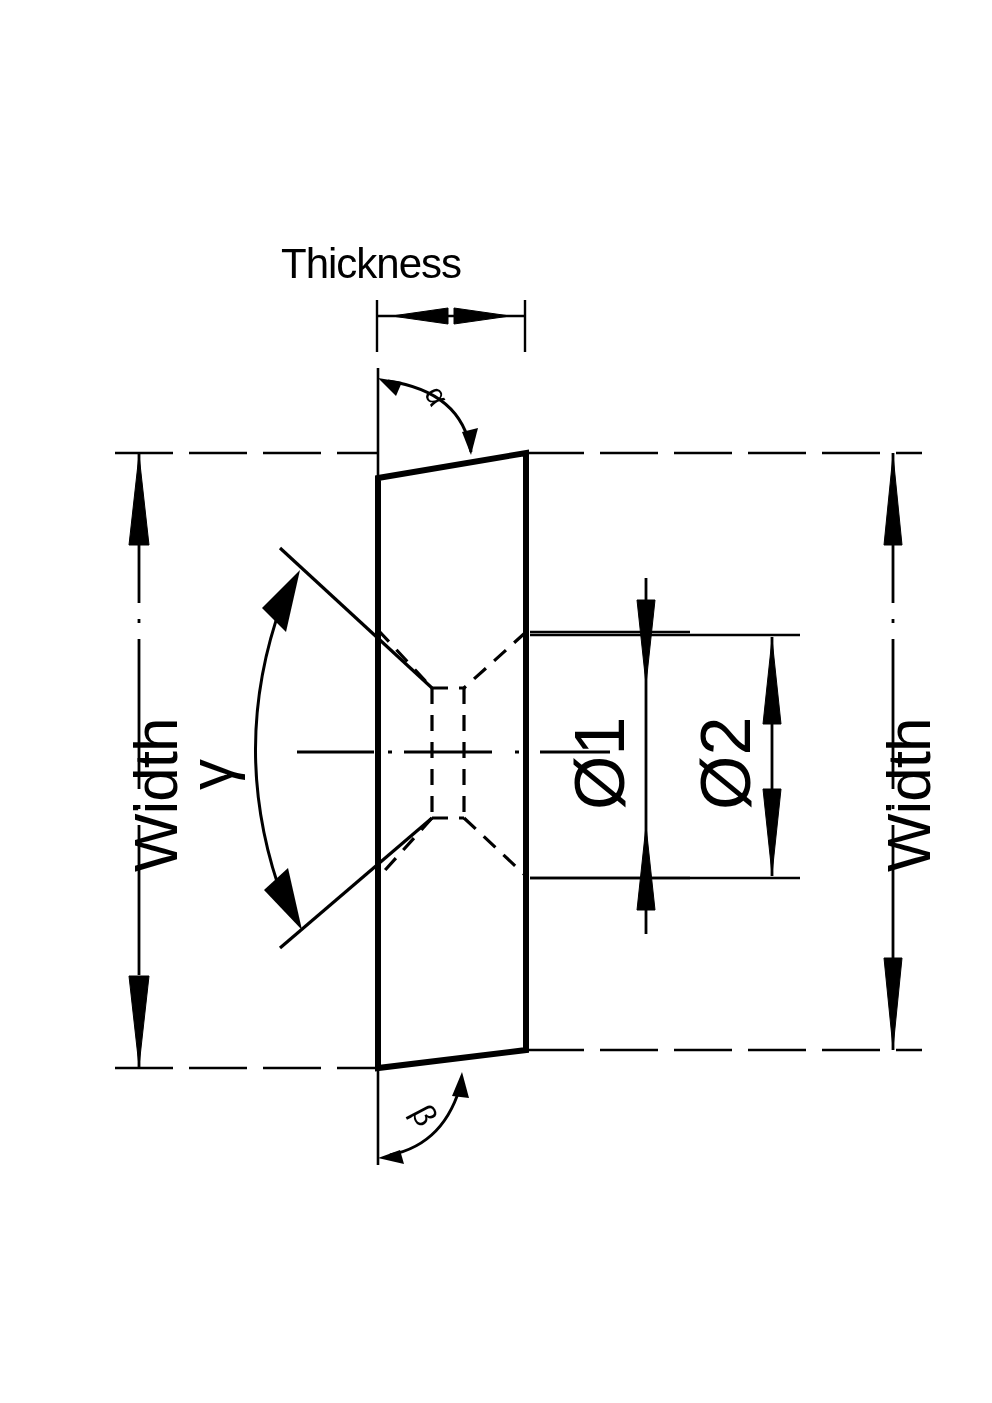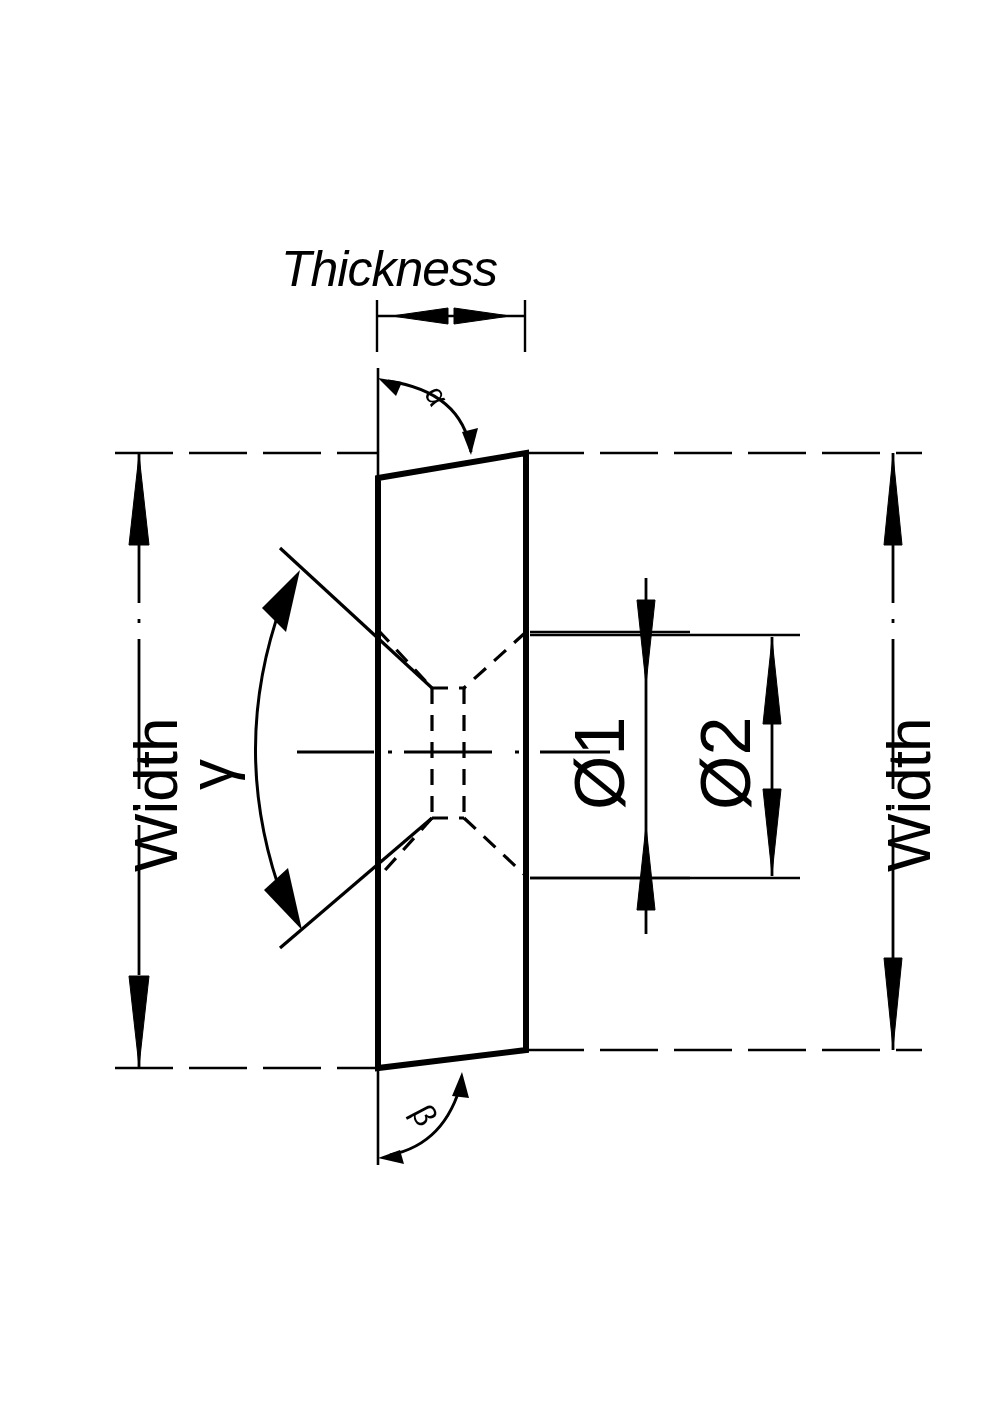--- a/index.html
+++ b/index.html
@@ -139,7 +139,7 @@
 
   </svg>
 
-  <div class="lbl" style="left:281px; top:240px; font-size:50px; letter-spacing:-1px;font-style:italic;">Thickness</div>
+  <div class="lbl" style="left:281px; top:240px; font-size:42px; letter-spacing:-1px;">Thickness</div>
 
   <div class="lbl rot90ccw" style="left:120px; top:872px; font-size:62px; letter-spacing:-1px;">Width</div>
 

